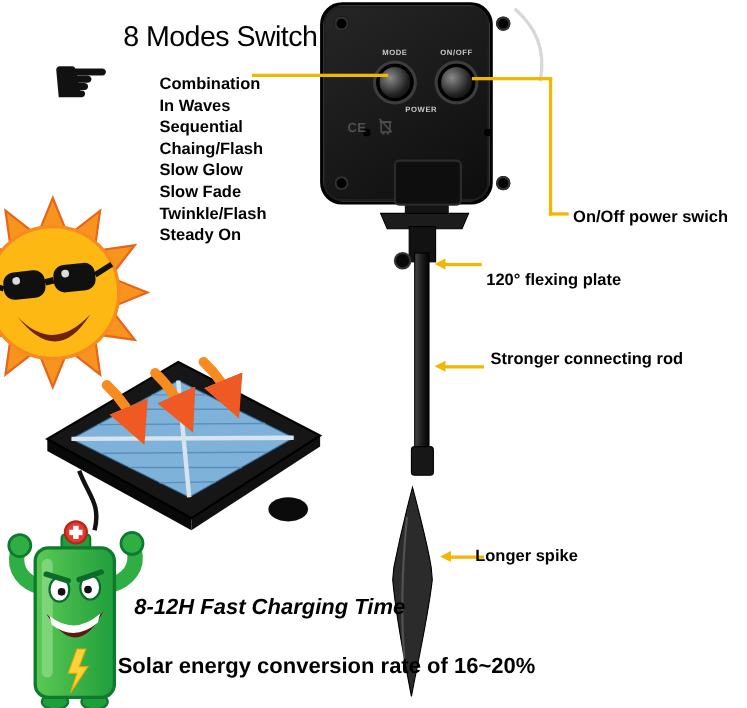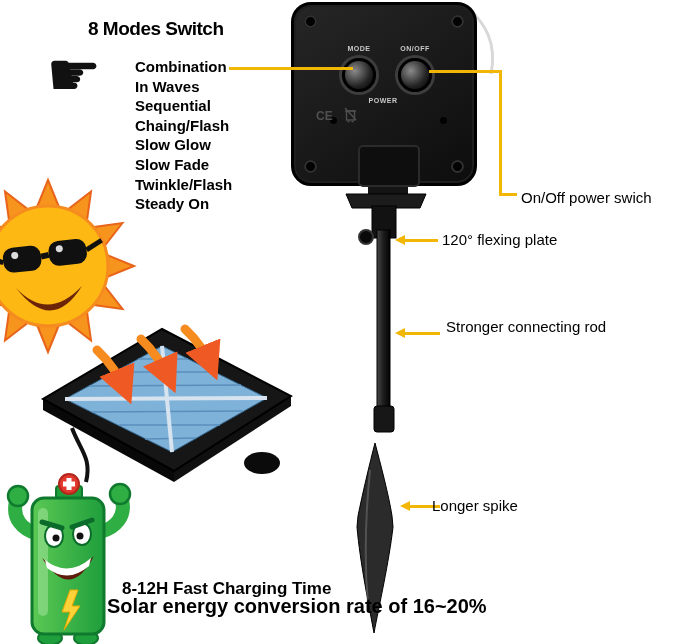--- a/index.html
+++ b/index.html
@@ -7,7 +7,7 @@
           font-family:"Liberation Sans",sans-serif;}
   .art{position:absolute;left:0;top:0;}
   .txt{position:absolute;color:#000;font-weight:bold;white-space:nowrap;}
-  .modes-title{left:88px;top:18px;font-size:19px;font-weight:700;letter-spacing:-0.5px;}
+  .modes-title{left:112px;top:18px;font-size:26px;font-weight:400;letter-spacing:-0.5px;}
   .hand{position:absolute;left:46px;top:44px;font-size:62px;line-height:1;color:#111;}
   .modes-list{position:absolute;left:135px;top:57px;margin:0;padding:0;list-style:none;}
   .modes-list li{font-size:15px;font-weight:bold;line-height:19.6px;color:#000;}

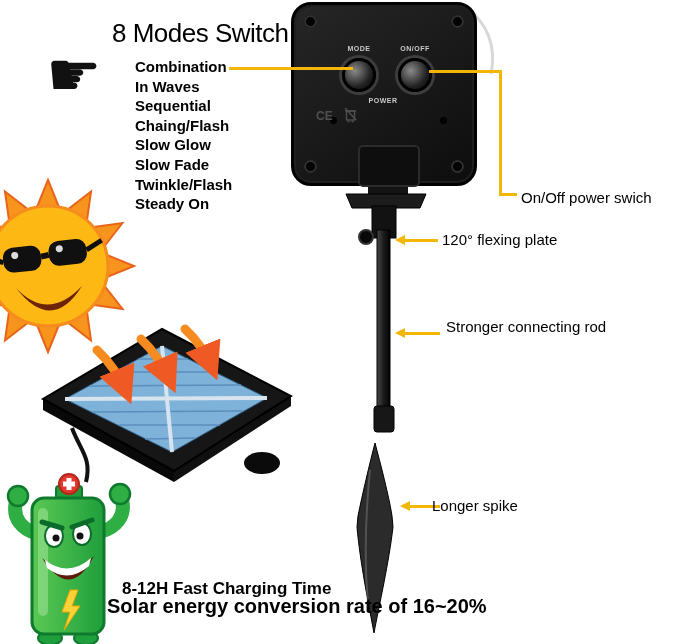--- a/index.html
+++ b/index.html
@@ -9,7 +9,7 @@
   .txt{position:absolute;color:#000;font-weight:bold;white-space:nowrap;}
   .modes-title{left:112px;top:18px;font-size:26px;font-weight:400;letter-spacing:-0.5px;}
   .hand{position:absolute;left:46px;top:44px;font-size:62px;line-height:1;color:#111;}
-  .modes-list{position:absolute;left:135px;top:57px;margin:0;padding:0;list-style:none;}
+  .modes-list{position:absolute;left:135px;top:57px;margin:10px;padding:0;list-style:none;}
   .modes-list li{font-size:15px;font-weight:bold;line-height:19.6px;color:#000;}
   .callout{position:absolute;font-size:15px;font-weight:normal;color:#000;}
   .c-power{left:521px;top:189px;}

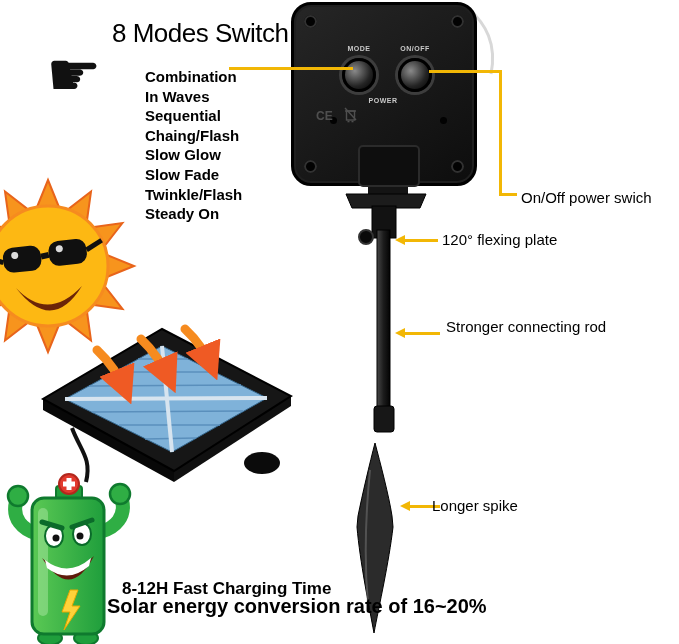--- a/index.html
+++ b/index.html
@@ -22,7 +22,7 @@
   .yarrow{position:absolute;width:0;height:0;border-top:5px solid transparent;
           border-bottom:5px solid transparent;border-right:10px solid #F2B705;}
   
-  .device{position:absolute;left:291px;top:2px;width:186px;height:184px;box-sizing:border-box;
+  .device{position:absolute;left:291px;top:2px;width:157px;height:184px;box-sizing:border-box;
           background:linear-gradient(145deg,#262626,#0d0d0d);border:3px solid #000;
           border-radius:20px;box-shadow:inset 0 0 0 2px #1f1f1f;}
   .screw{position:absolute;width:13px;height:13px;border-radius:50%;background:#020202;

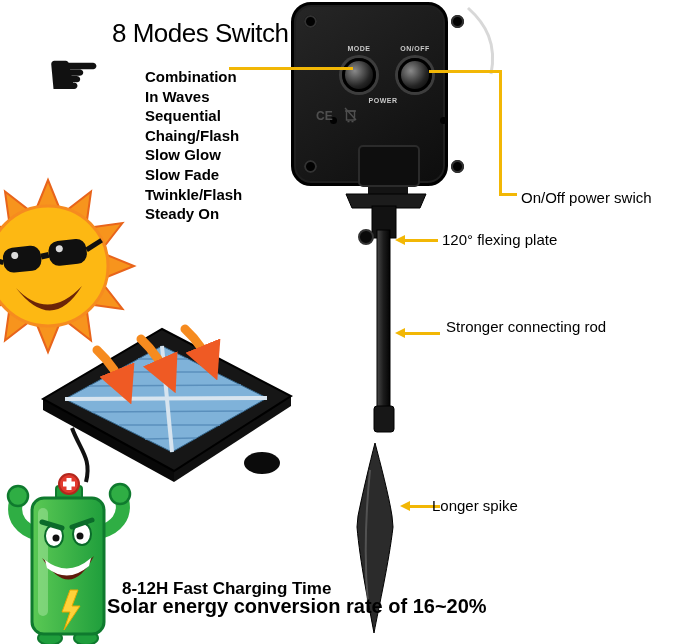--- a/index.html
+++ b/index.html
@@ -11,7 +11,7 @@
   .hand{position:absolute;left:46px;top:44px;font-size:62px;line-height:1;color:#111;}
   .modes-list{position:absolute;left:135px;top:57px;margin:10px;padding:0;list-style:none;}
   .modes-list li{font-size:15px;font-weight:bold;line-height:19.6px;color:#000;}
-  .callout{position:absolute;font-size:15px;font-weight:normal;color:#000;}
+  .callout{position:absolute;font-size:15px;font-weight:bold;color:#000;}
   .c-power{left:521px;top:189px;}
   .c-flex{left:442px;top:231px;text-align:center;}
   .c-rod{left:446px;top:317px;width:180px;line-height:20px;white-space:normal;}

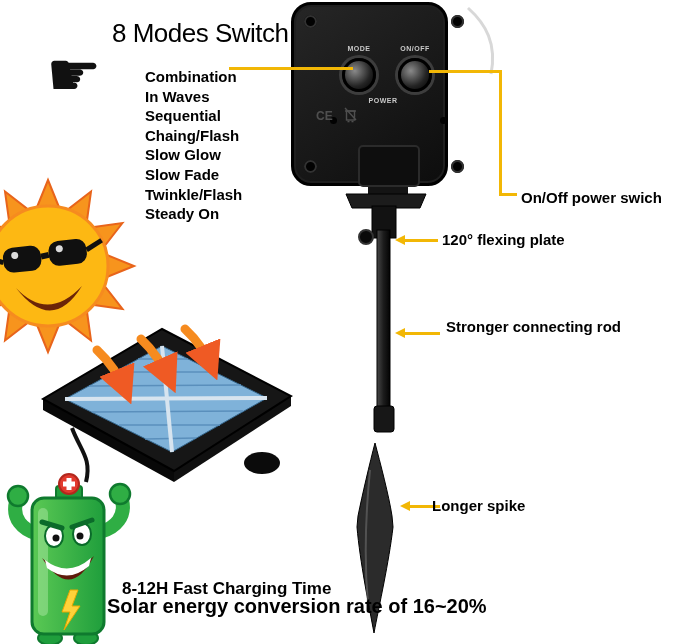--- a/index.html
+++ b/index.html
@@ -13,7 +13,7 @@
   .modes-list li{font-size:15px;font-weight:bold;line-height:19.6px;color:#000;}
   .callout{position:absolute;font-size:15px;font-weight:bold;color:#000;}
   .c-power{left:521px;top:189px;}
-  .c-flex{left:442px;top:231px;text-align:center;}
+  .c-flex{left:442px;top:246px;text-align:center;}
   .c-rod{left:446px;top:317px;width:180px;line-height:20px;white-space:normal;}
   .c-spike{left:432px;top:497px;}
   .charge-title{left:122px;top:579px;font-size:17px;font-weight:800;}

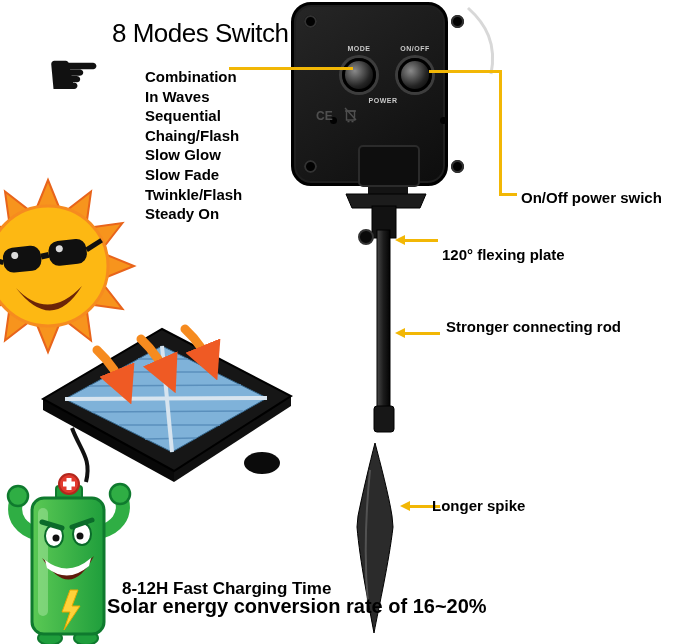--- a/index.html
+++ b/index.html
@@ -16,7 +16,7 @@
   .c-flex{left:442px;top:246px;text-align:center;}
   .c-rod{left:446px;top:317px;width:180px;line-height:20px;white-space:normal;}
   .c-spike{left:432px;top:497px;}
-  .charge-title{left:122px;top:579px;font-size:17px;font-weight:800;}
+  .charge-title{left:122px;top:541px;font-size:20px;font-weight:800;font-style:italic;}
   .charge-sub{left:107px;top:595px;font-size:20px;font-weight:800;}
   .yline{position:absolute;background:#F2B705;}
   .yarrow{position:absolute;width:0;height:0;border-top:5px solid transparent;

